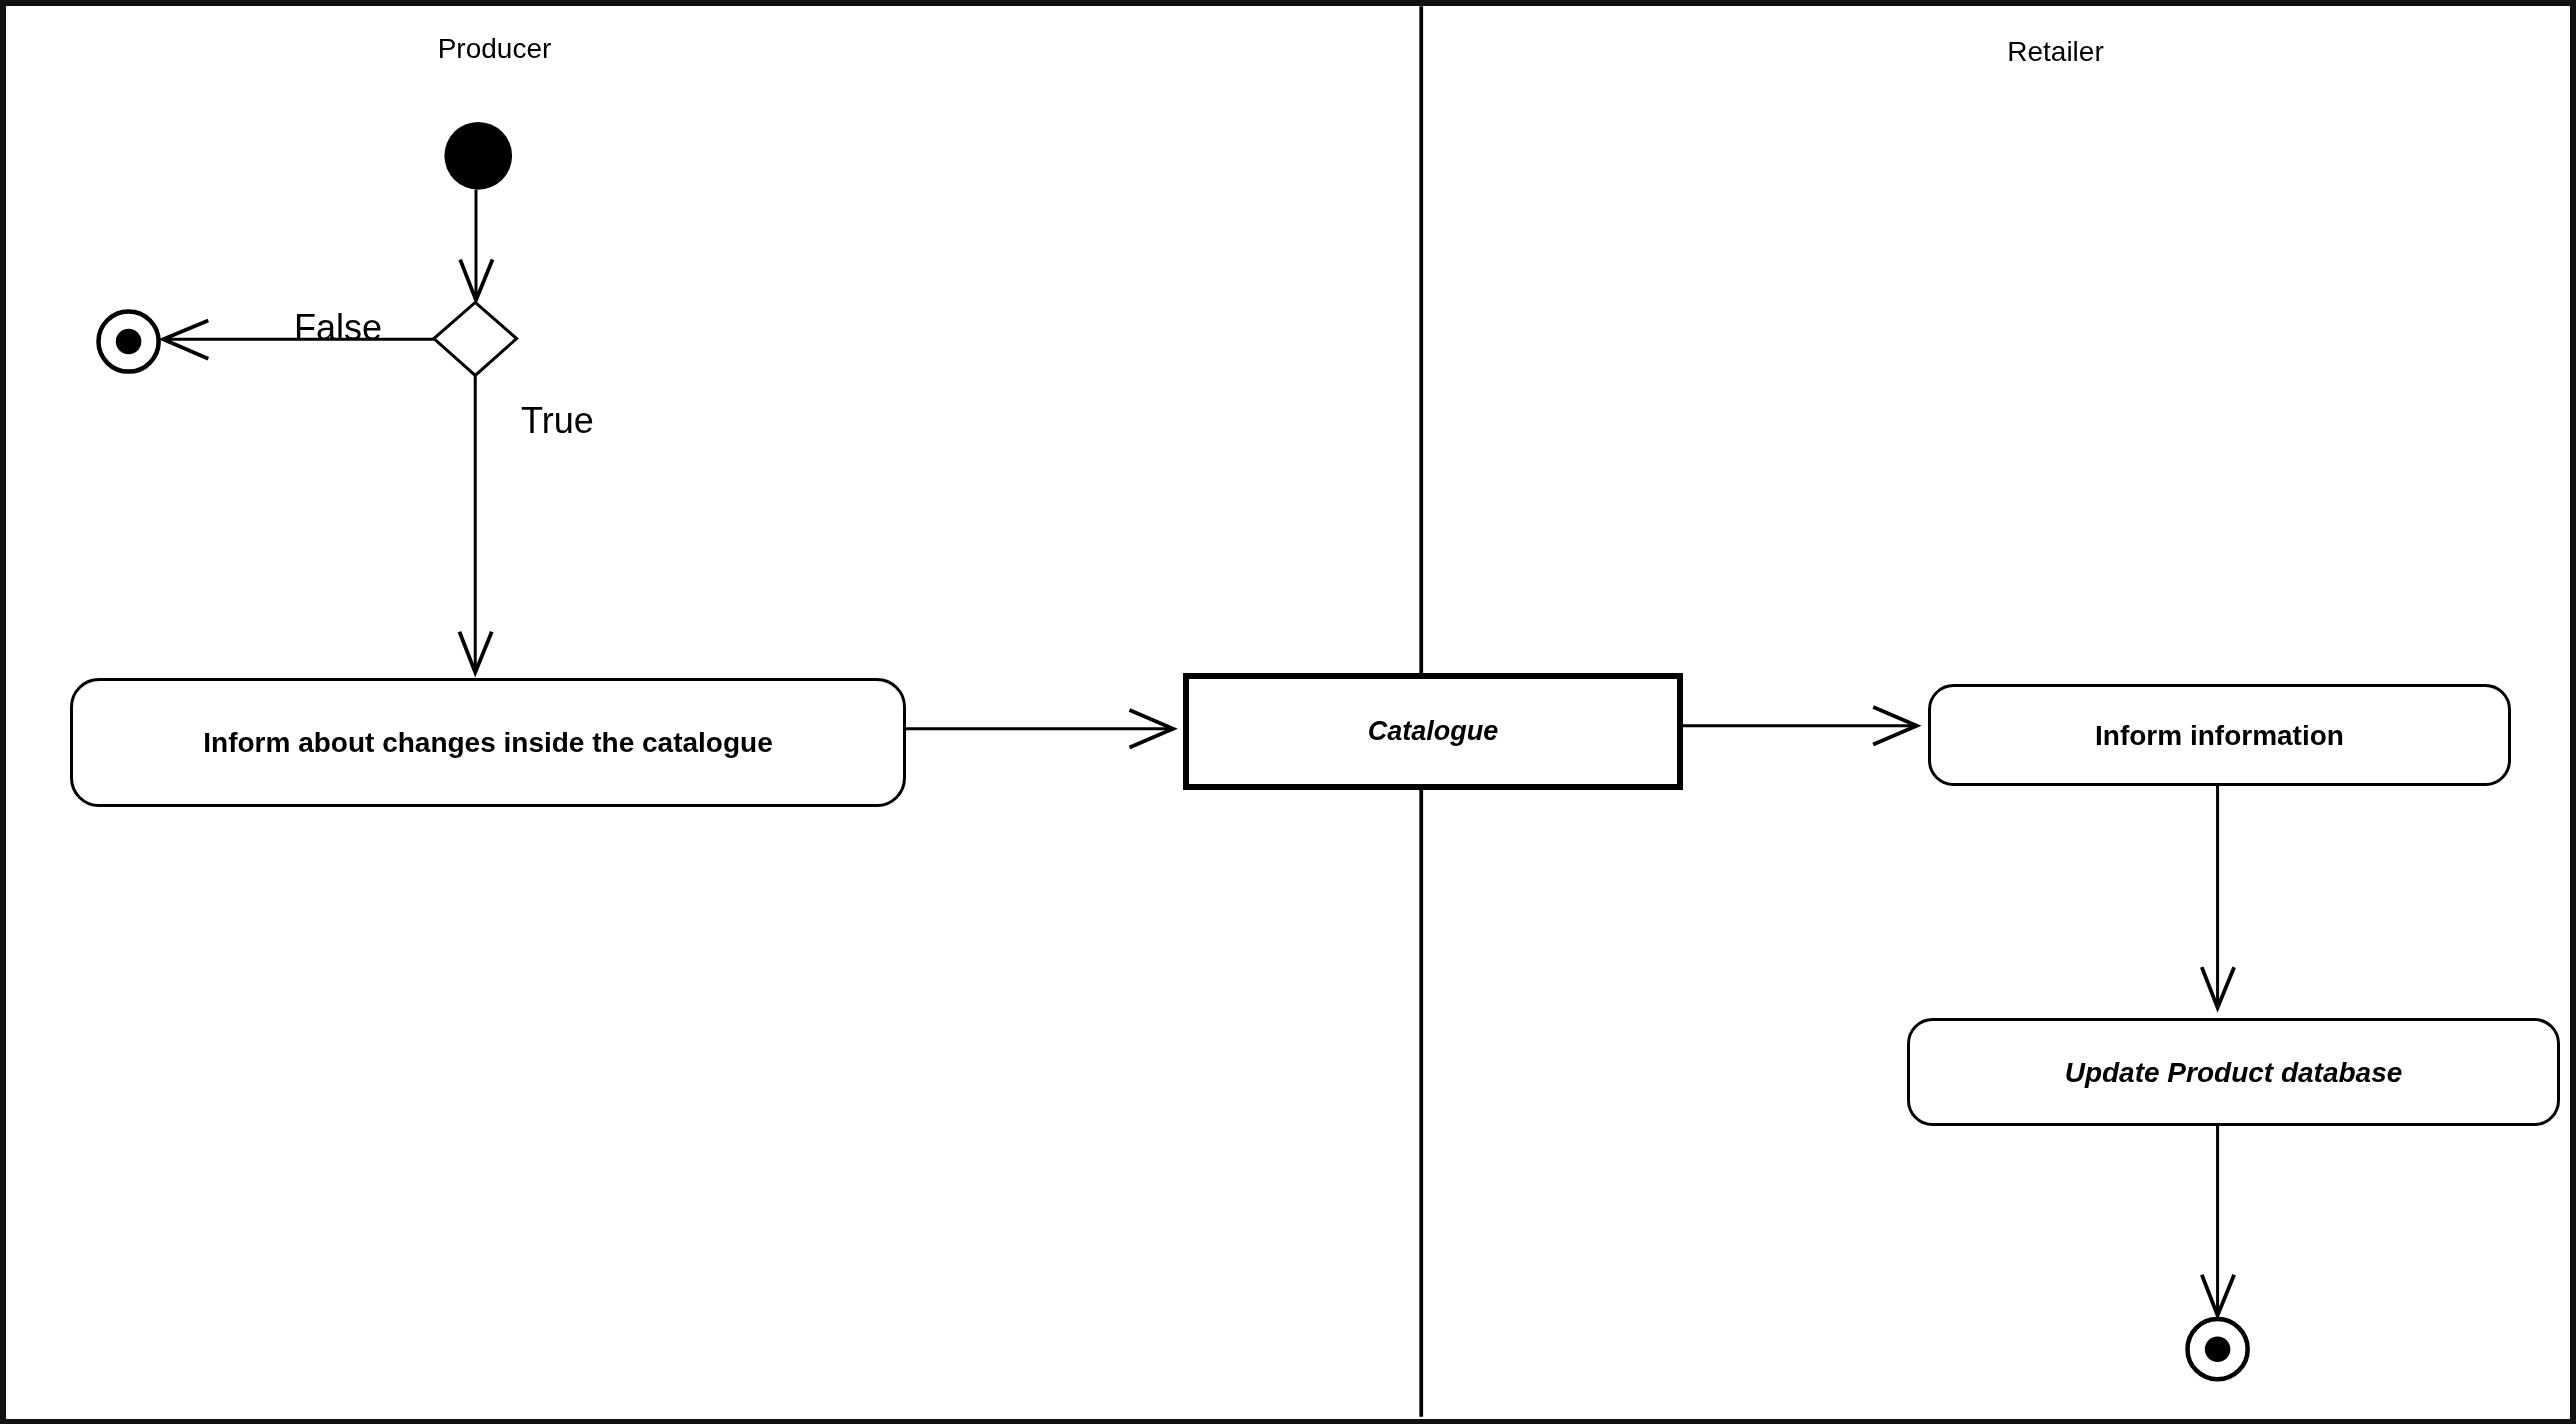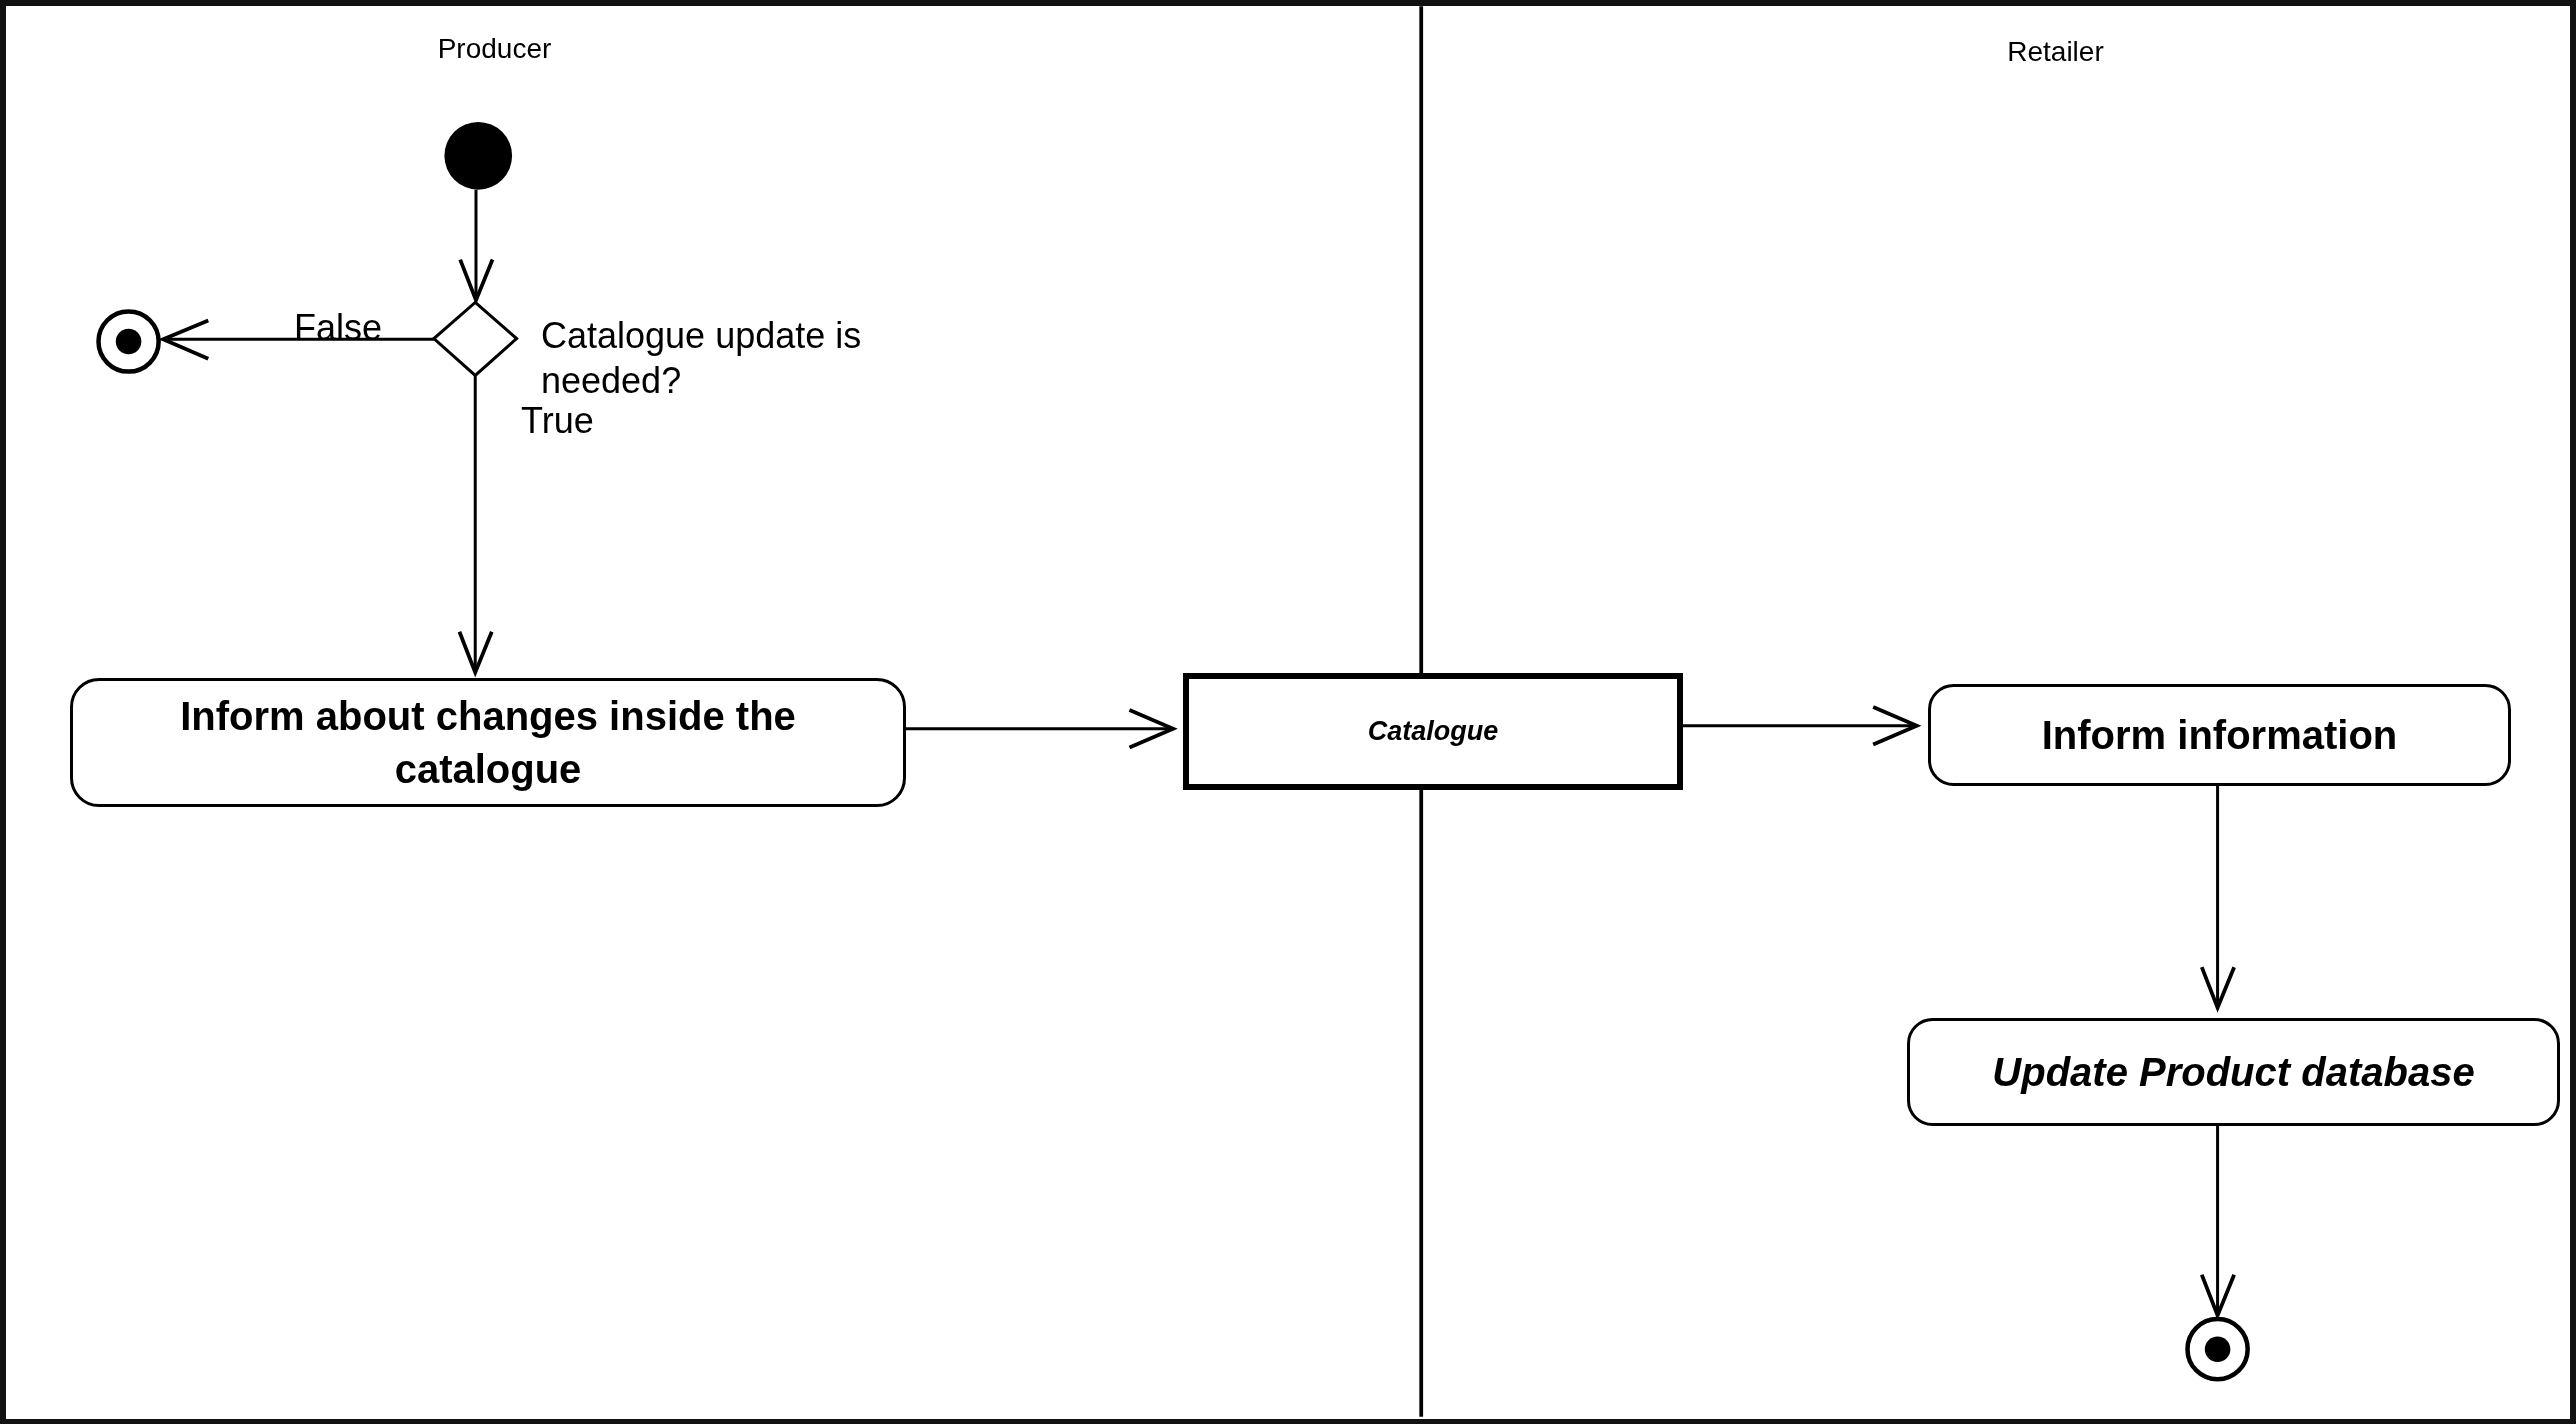--- a/index.html
+++ b/index.html
@@ -139,7 +139,6 @@
   <div class="lane-title" id="retailer-title">Retailer</div>
 
   <div class="edge-label" id="false-label">False</div>
-  <div class="decision-question" id="decision-question">Catalogue update is needed?</div>
   <div class="edge-label" id="true-label">True</div>
 
   <div class="action-node" id="inform-box">

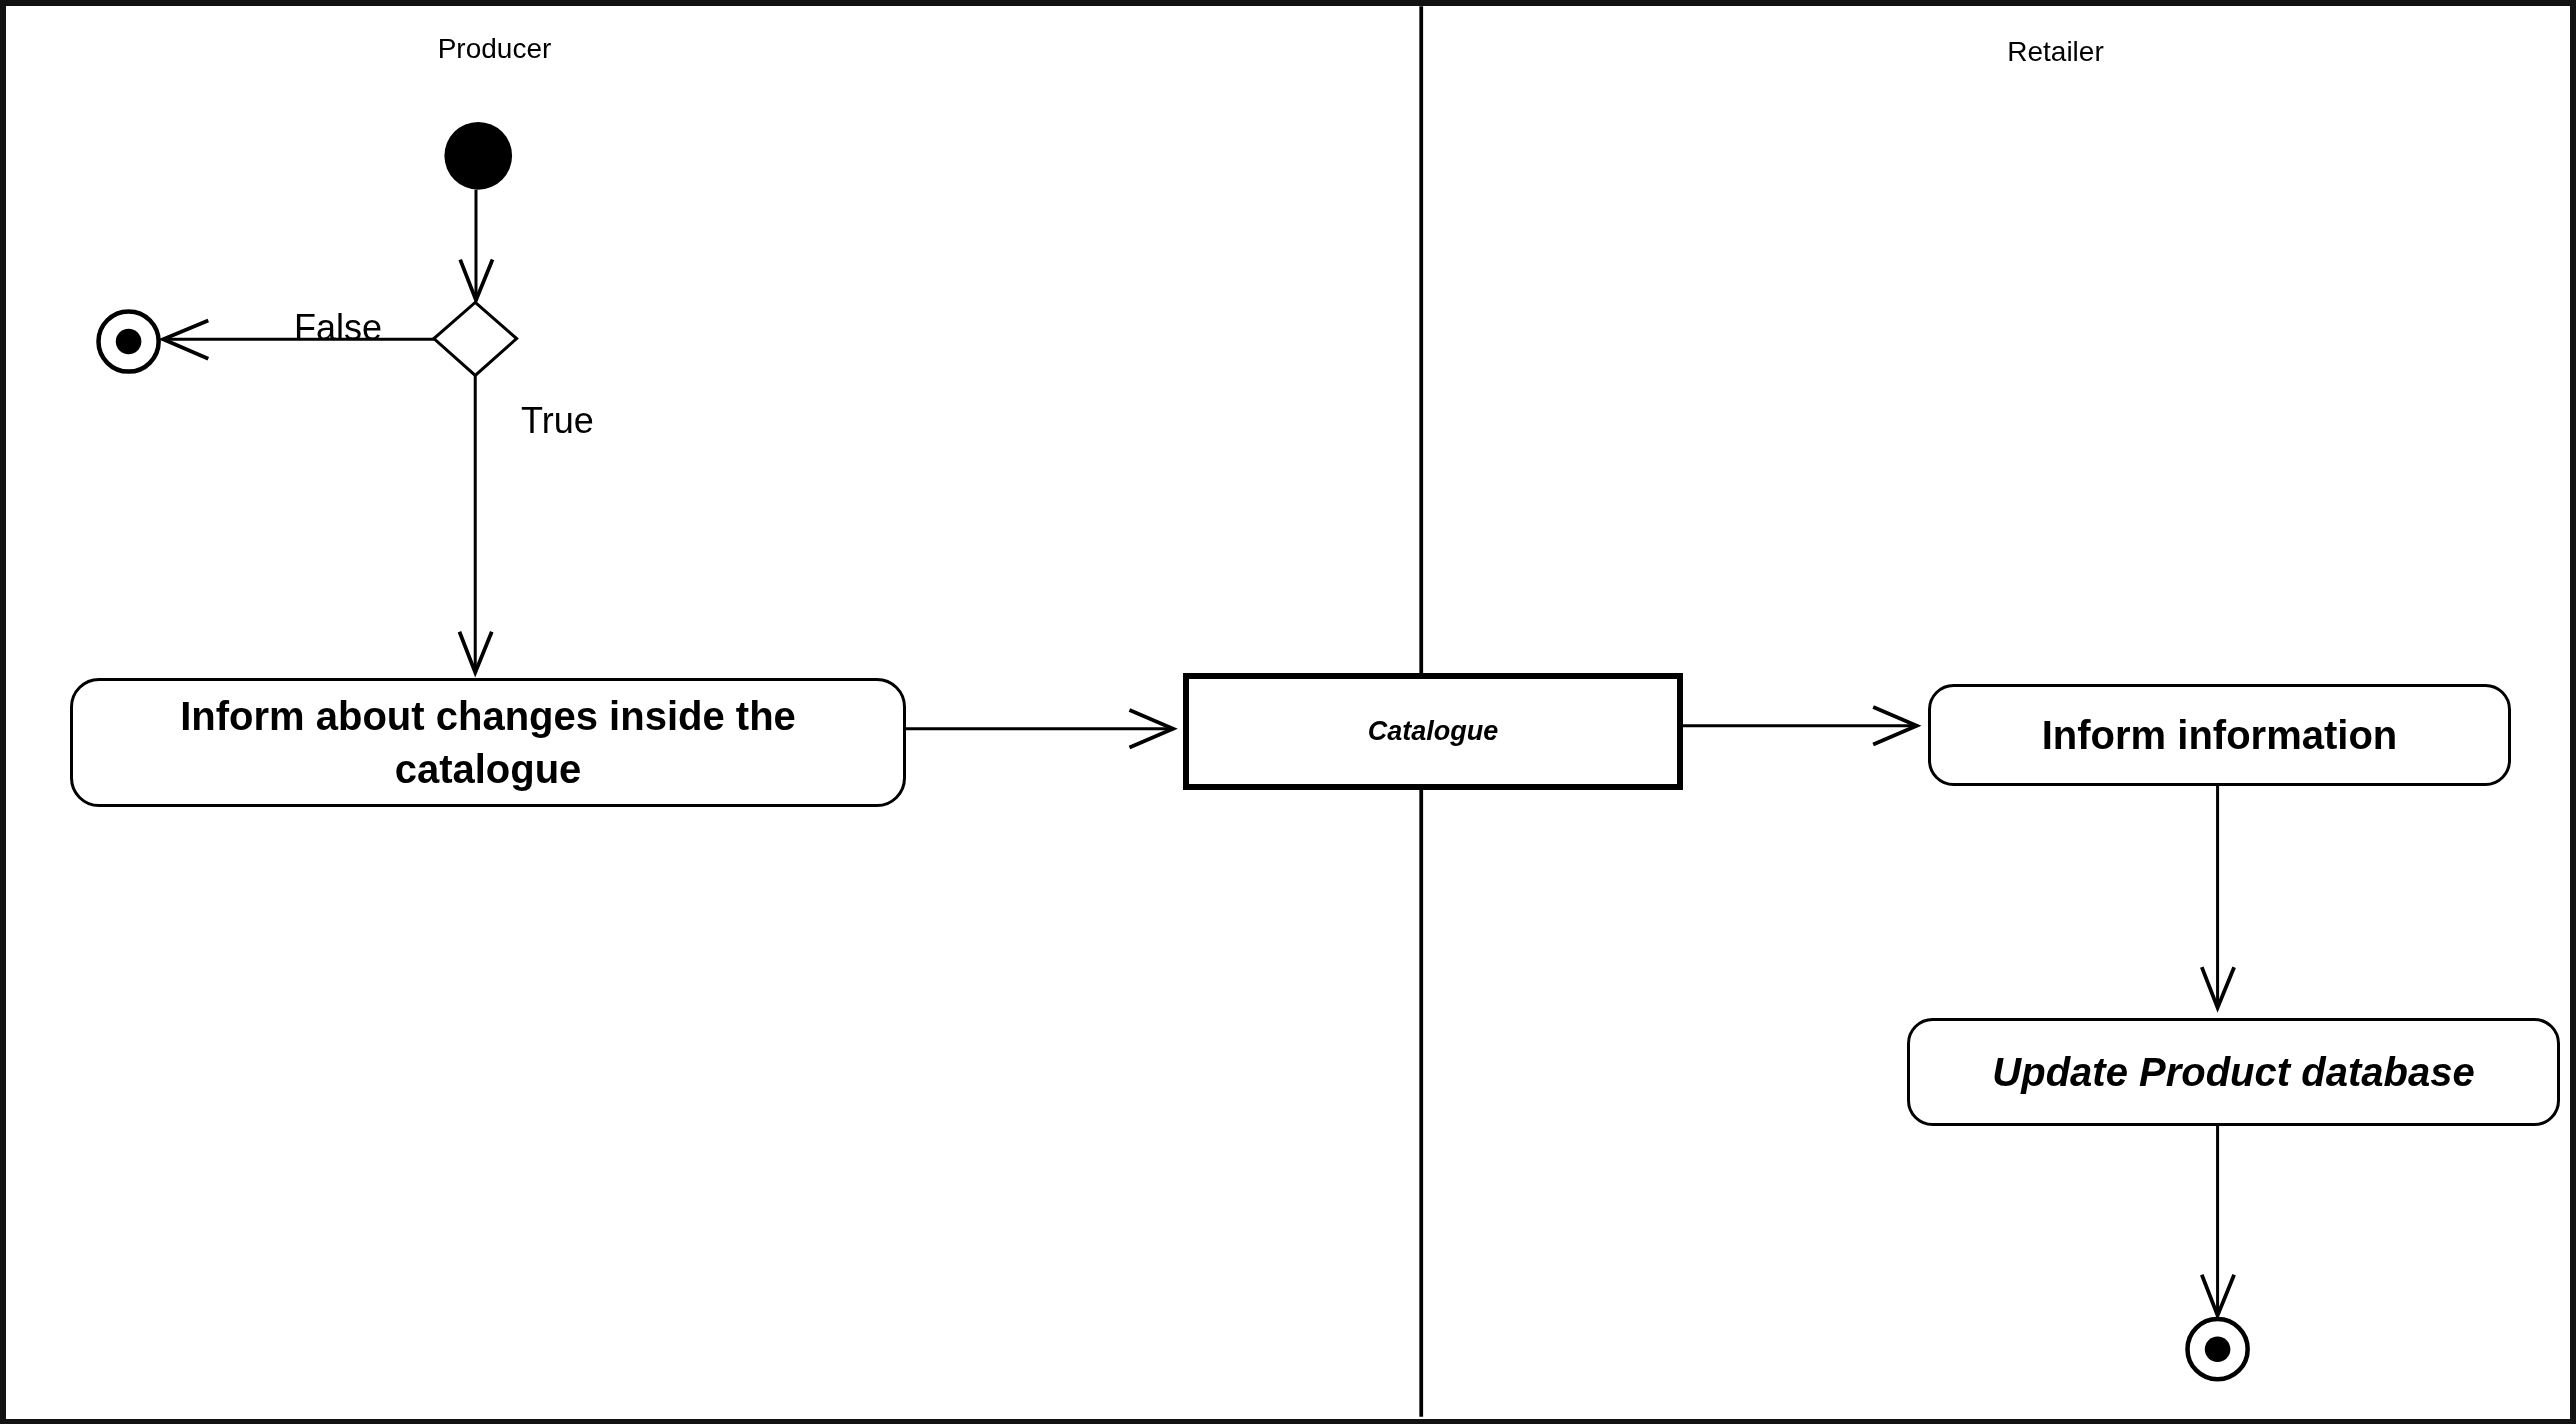--- a/index.html
+++ b/index.html
@@ -65,7 +65,7 @@
     justify-content: center;
     text-align: center;
     font-weight: 700;
-    font-size: 40px;
+    font-size: 28px;
     line-height: 53px;
   }
 

